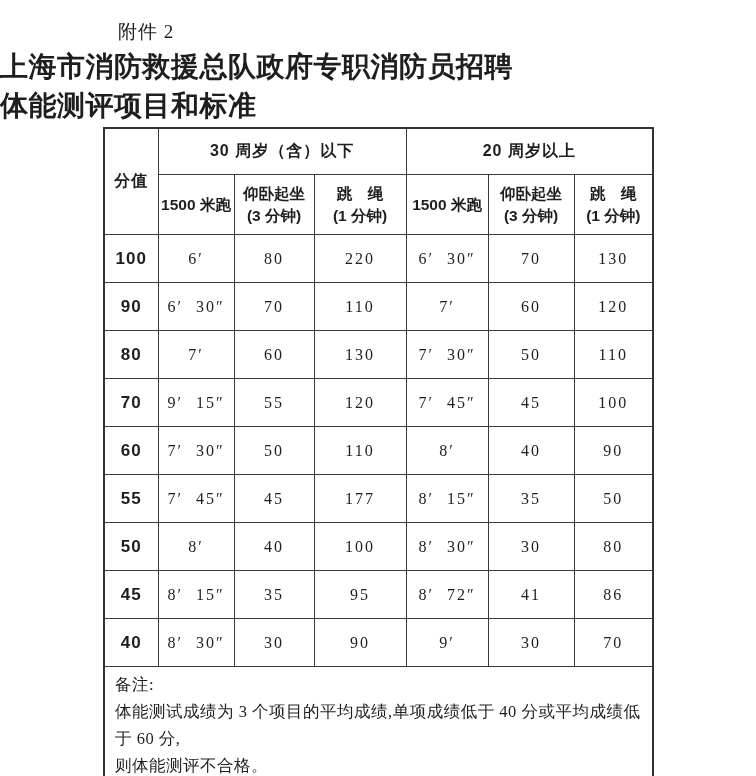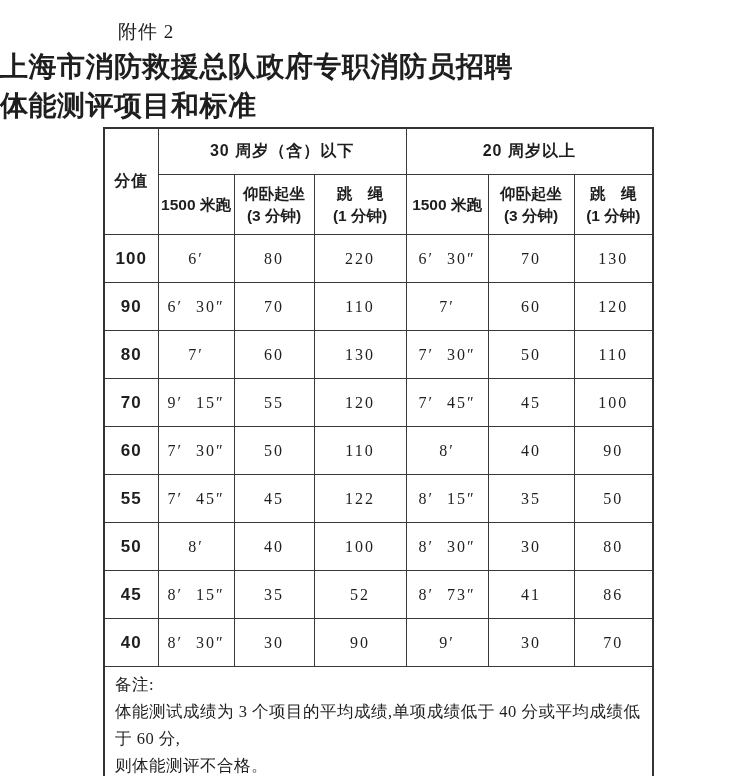--- a/index.html
+++ b/index.html
@@ -202,7 +202,7 @@
           <td class="score-cell">55</td>
           <td>7′ 45″</td>
           <td>45</td>
-          <td>122</td>
+          <td>177</td>
           <td>8′ 15″</td>
           <td>35</td>
           <td>50</td>

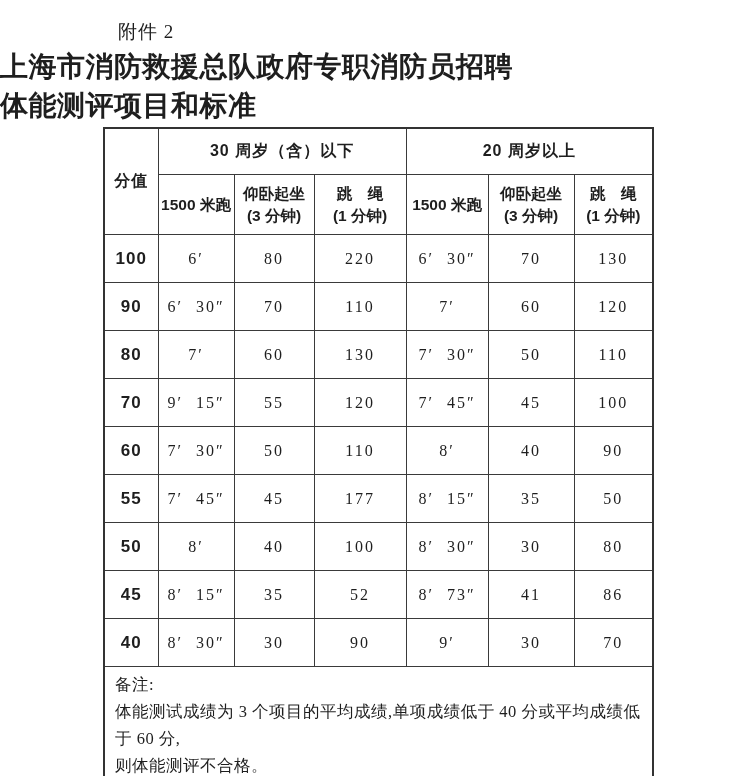--- a/index.html
+++ b/index.html
@@ -220,7 +220,7 @@
           <td class="score-cell">45</td>
           <td>8′ 15″</td>
           <td>35</td>
-          <td>52</td>
+          <td>95</td>
           <td>8′ 73″</td>
           <td>41</td>
           <td>86</td>

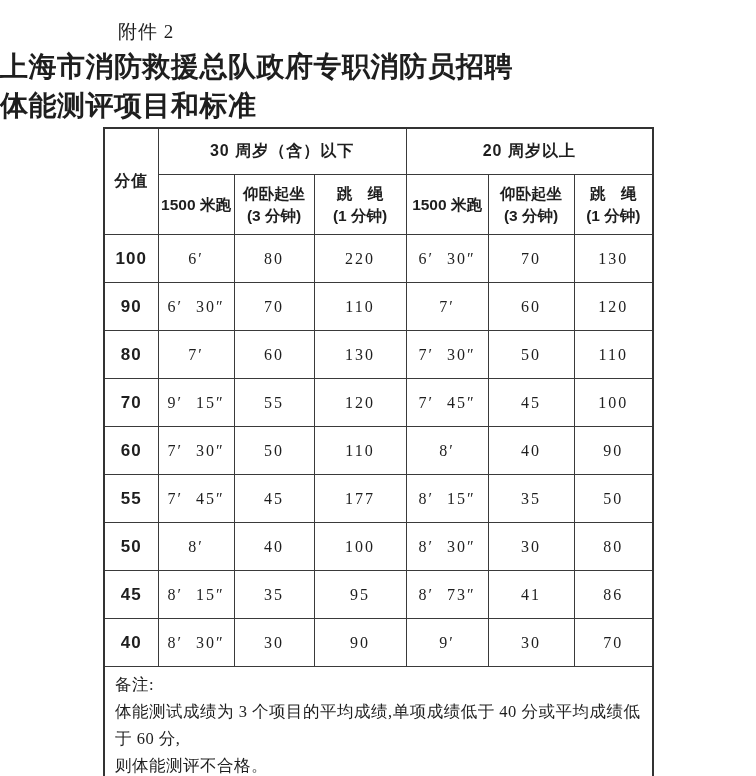--- a/index.html
+++ b/index.html
@@ -221,7 +221,7 @@
           <td>8′ 15″</td>
           <td>35</td>
           <td>95</td>
-          <td>8′ 73″</td>
+          <td>8′ 72″</td>
           <td>41</td>
           <td>86</td>
         </tr>

